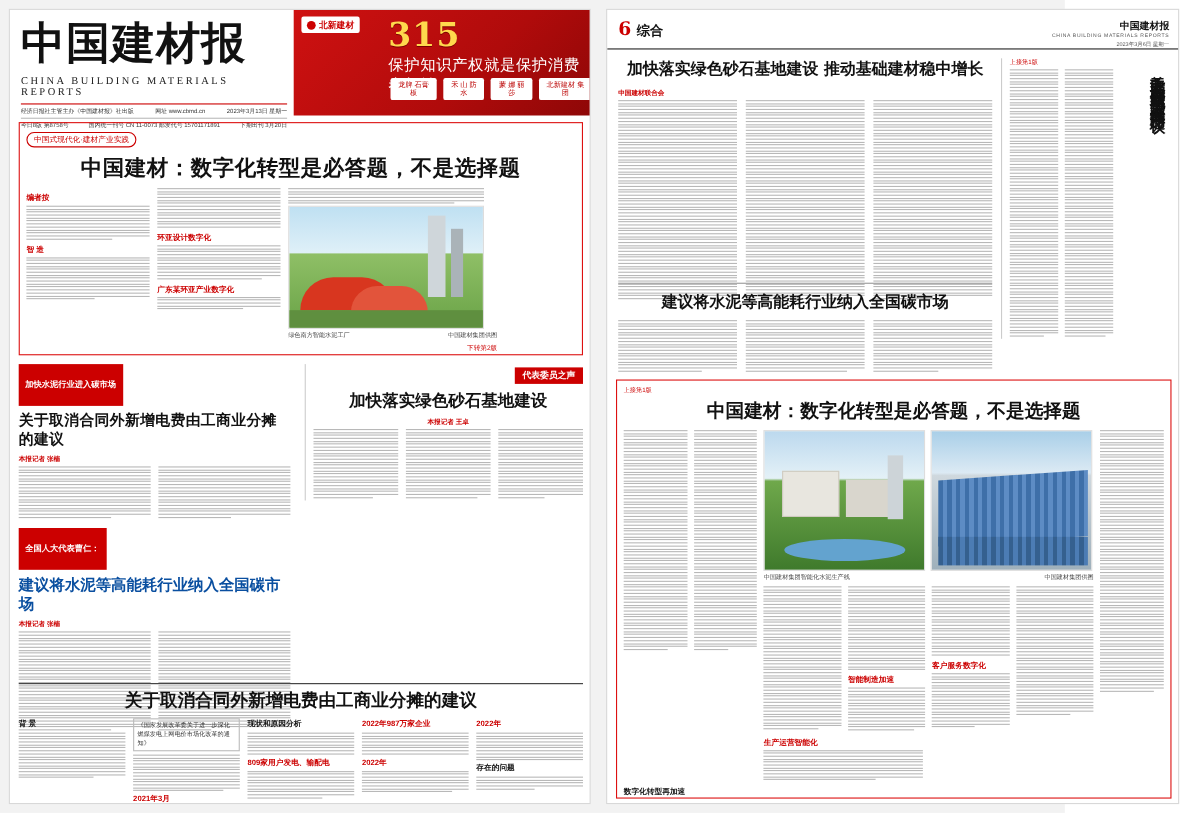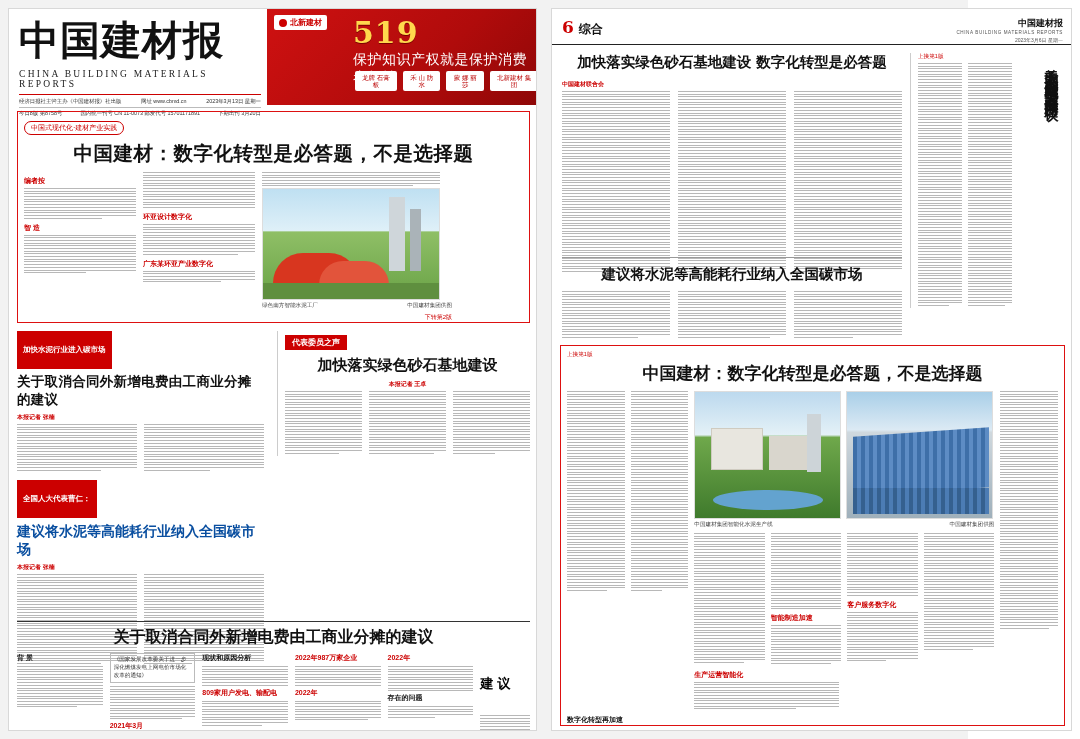--- a/index.html
+++ b/index.html
@@ -404,7 +404,7 @@
           <span class="bx-dot"></span>
           <span>北新建材</span>
         </div>
-        <div class="bn-315">519</div>
+        <div class="bn-315">315</div>
         <div class="bn-slogan">保护知识产权就是保护消费者权益</div>
         <div class="bn-tabs">
           <div class="bn-tab">龙牌

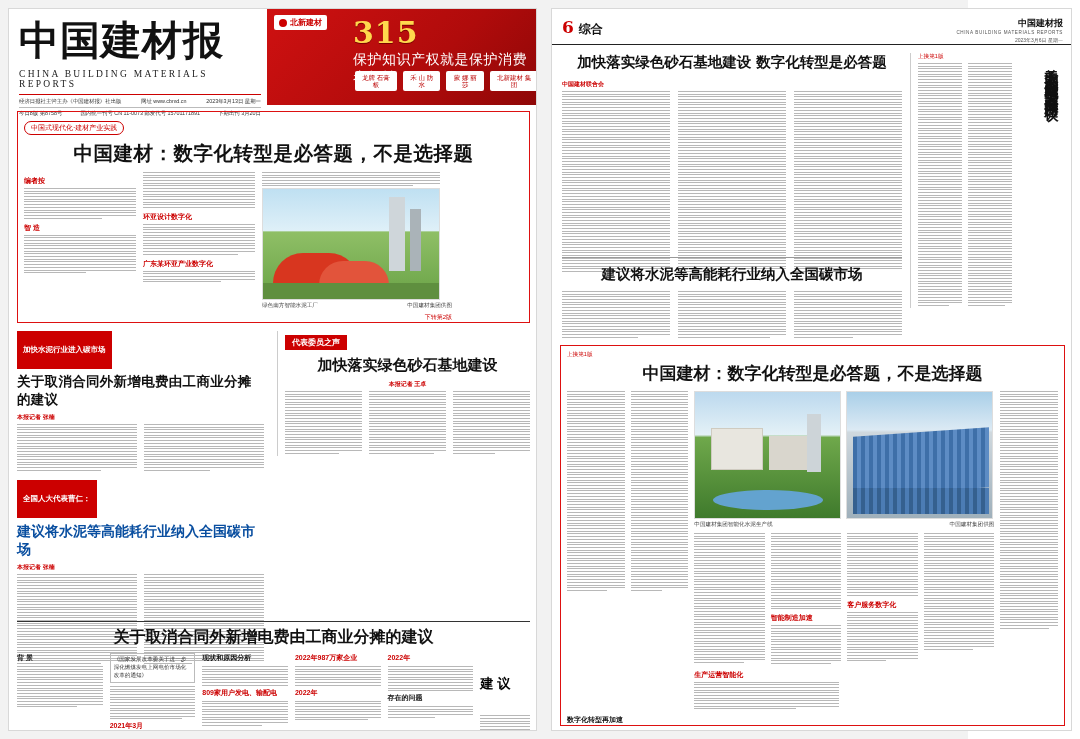--- a/index.html
+++ b/index.html
@@ -884,7 +884,7 @@
       </div>
     </div>
 
-    <div class="r-head1">加快落实绿色砂石基地建设  数字化转型是必答题</div>
+    <div class="r-head1">加快落实绿色砂石基地建设  推动基础建材稳中增长</div>
 
     <div id="r-col-block-a">
       <div class="byline">中国建材联合会</div>

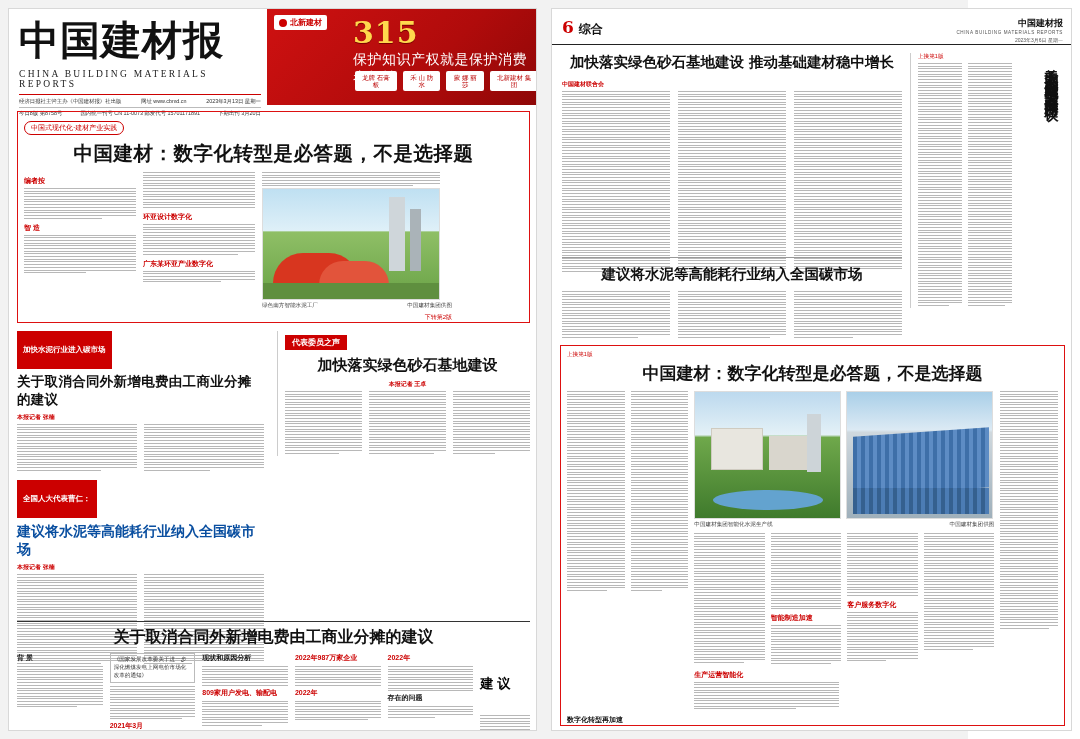--- a/index.html
+++ b/index.html
@@ -650,7 +650,7 @@
     </div>
 
     <div id="mid-right">
-      <div style="text-align:left;">
+      <div style="text-align:right;">
         <span class="voice-label">代表委员之声</span>
       </div>
       <div class="voice-head">加快落实绿色砂石基地建设</div>

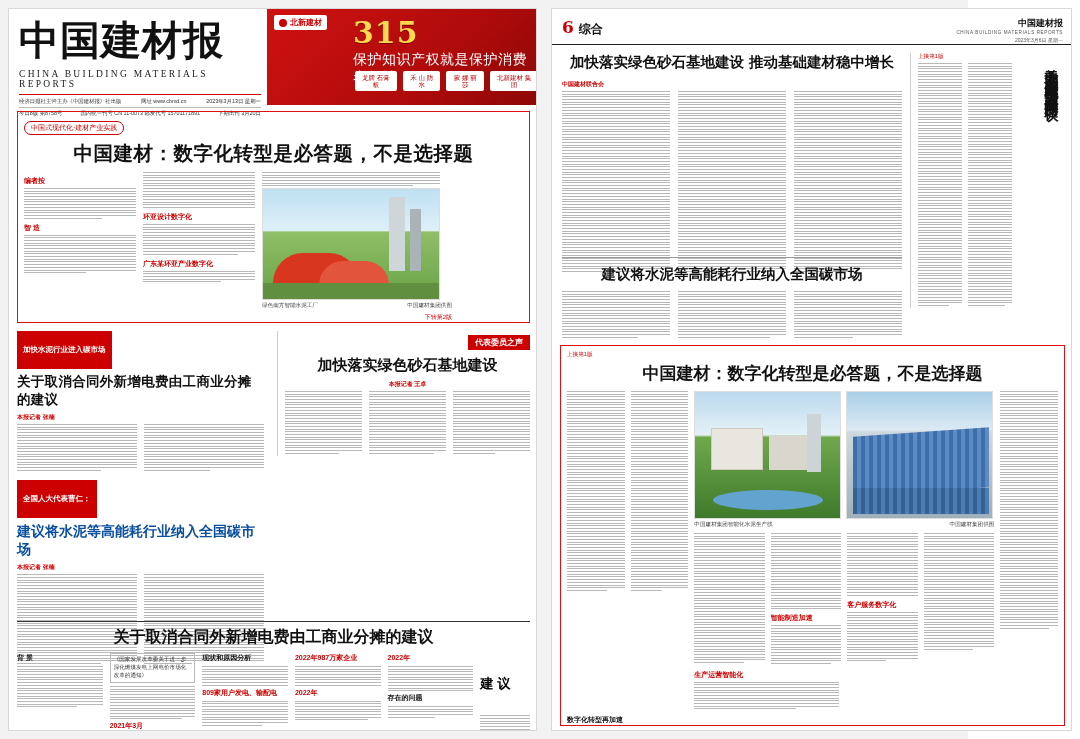--- a/index.html
+++ b/index.html
@@ -853,18 +853,6 @@
               <i></i>
               <i class="sh55"></i>
           </span>
-        </div>
-        <div style="width:57px;">
-          <h5>建 议</h5>
-          <span class="lines dense">
-            <i></i>
-              <i></i>
-              <i></i>
-              <i></i>
-              <i></i>
-              <i></i>
-          </span>
-
         </div>
       </div>
     </div>

